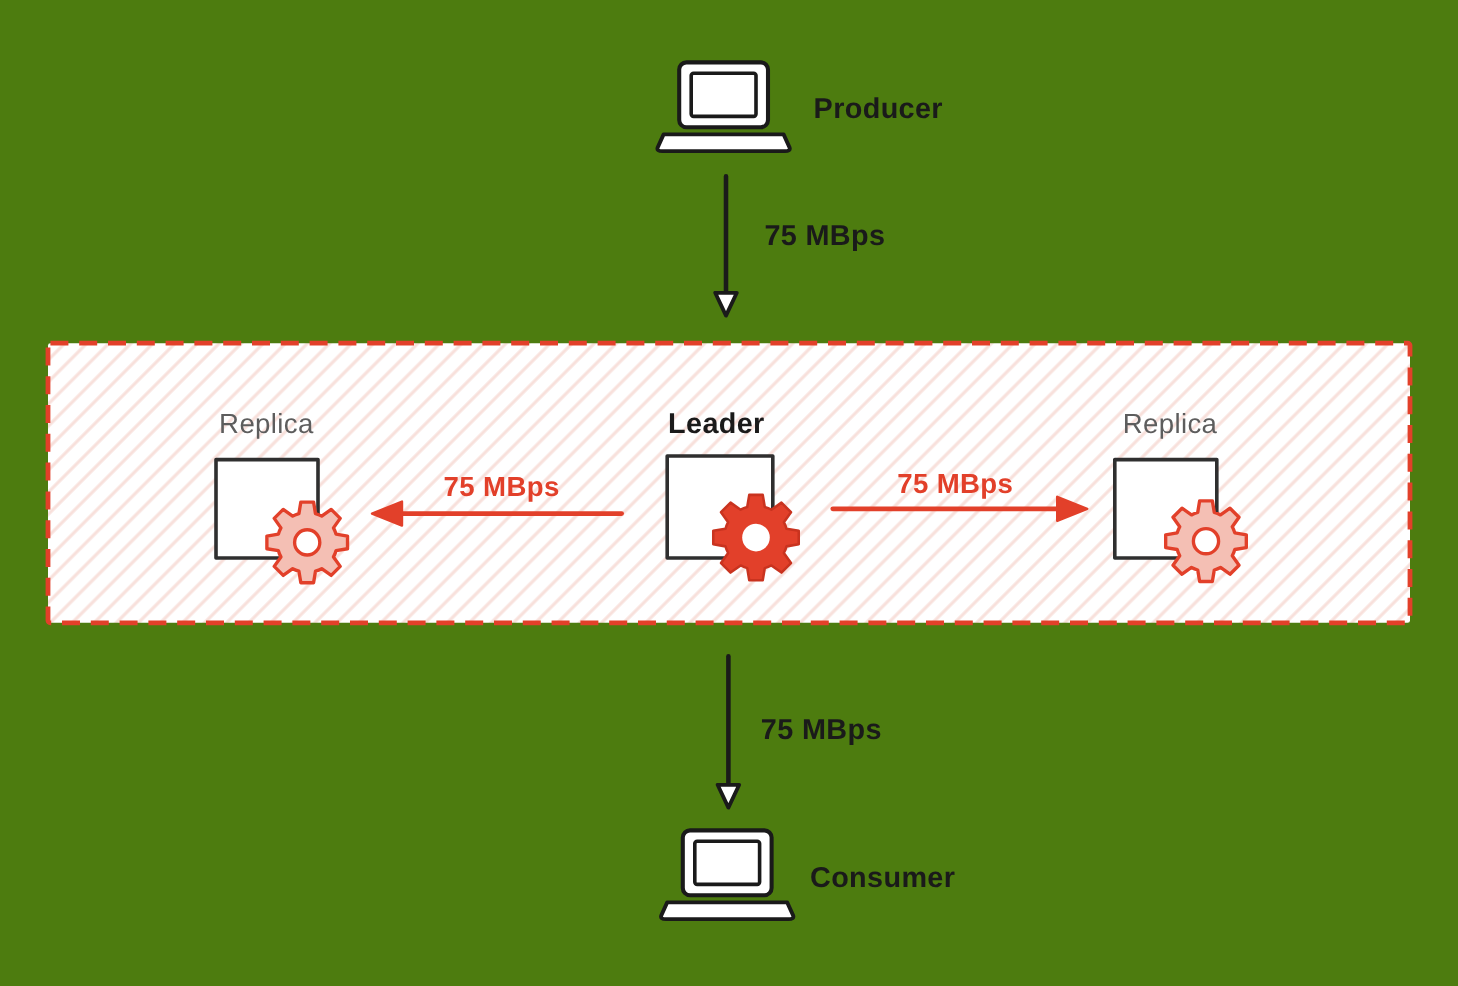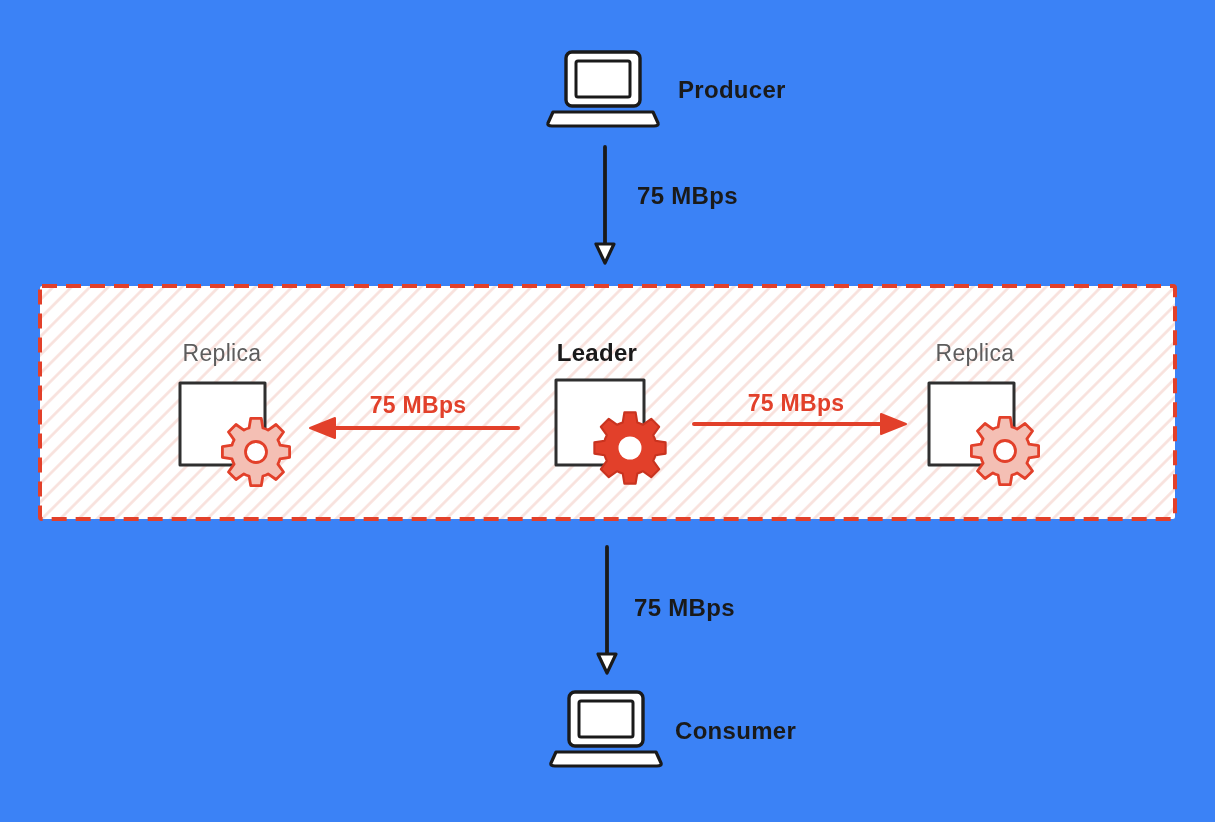--- a/index.html
+++ b/index.html
@@ -11,7 +11,7 @@
     position: relative;
     width: 1215px;
     height: 822px;
-    background: #3b82f6;
+    background: #4d7c0f;
     overflow: hidden;
     font-family: "Liberation Sans", sans-serif;
   }

